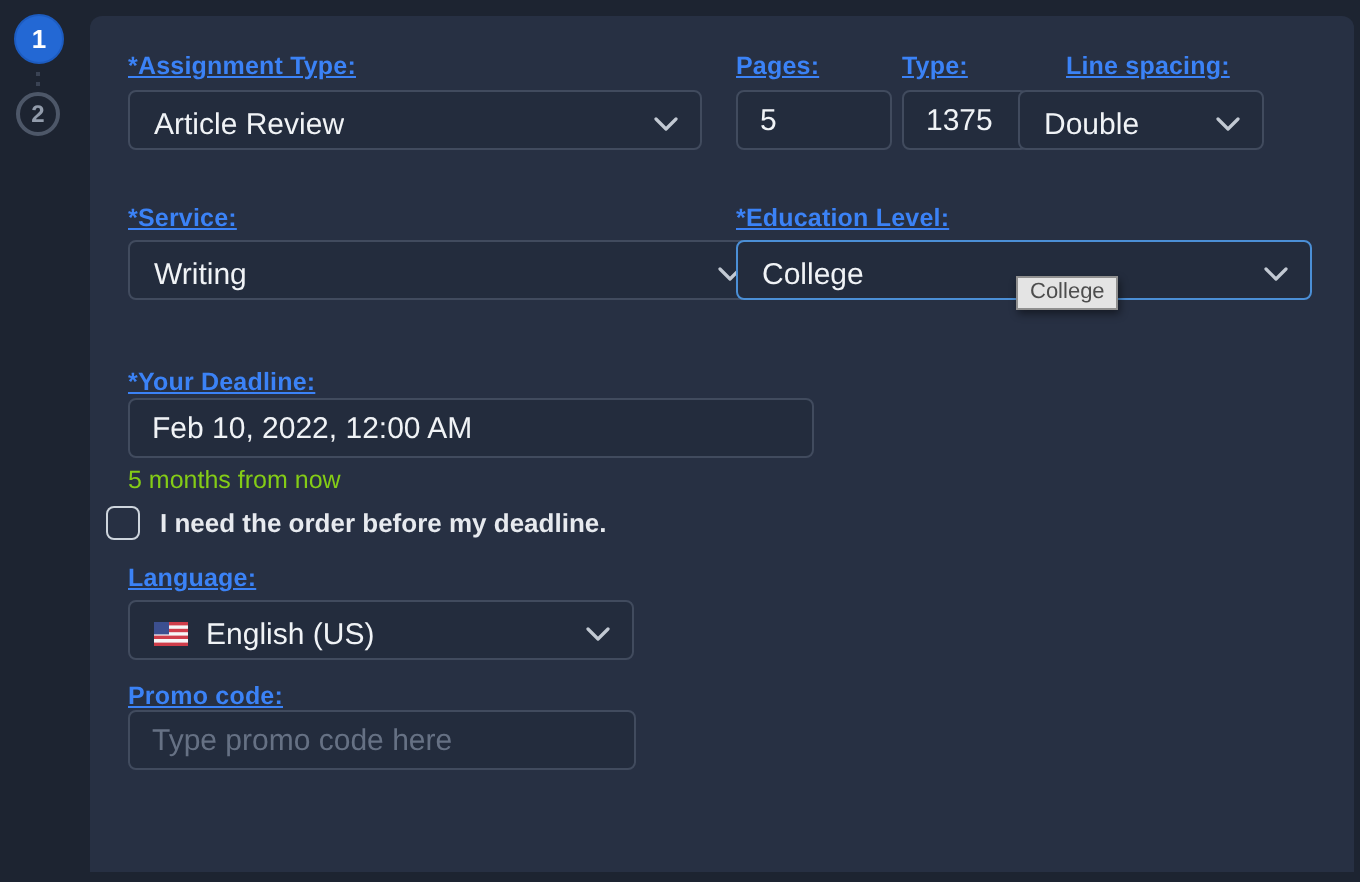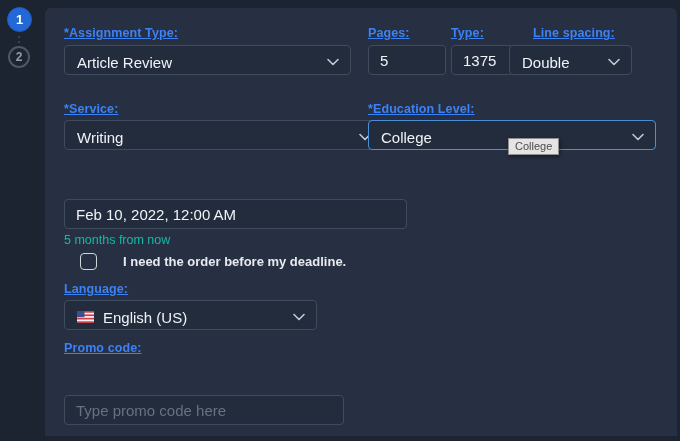--- a/index.html
+++ b/index.html
@@ -213,6 +213,7 @@
   </div>
   <div class="tooltip" style="left:463px; top:130px;">College</div>
 
+  <div class="field-label" style="left:19px; top:176px;">*Your Deadline:</div>
   <div class="control input-wrap" style="left:19px; top:191px; width:343px;">
     <input class="text-input" type="text" value="Feb 10, 2022, 12:00 AM" style="">
   </div>

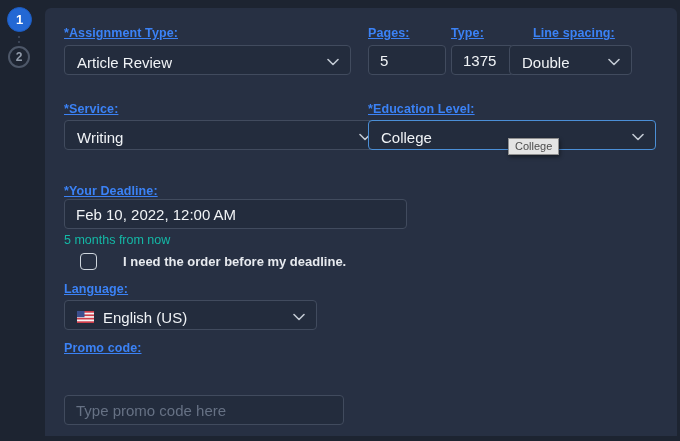--- a/index.html
+++ b/index.html
@@ -106,7 +106,7 @@
 
   .helper-text {
     position: absolute;
-    color: #14b8a6;
+    color: #84cc16;
     font-size: 12.5px;
     font-weight: 500;
   }

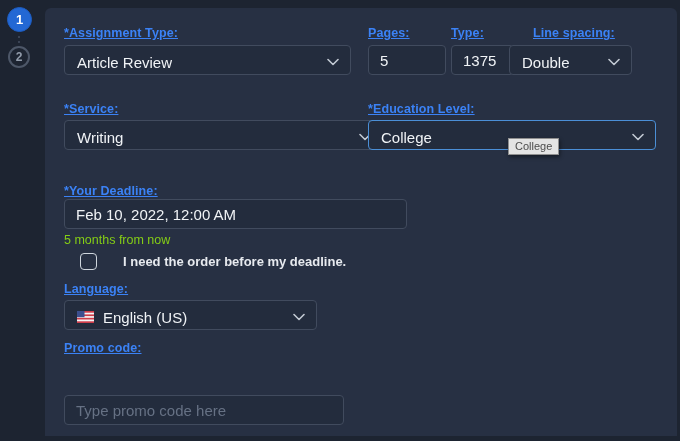--- a/index.html
+++ b/index.html
@@ -219,7 +219,7 @@
   </div>
   <div class="helper-text" style="left:19px; top:225px;">5 months from now</div>
 
-  <div class="checkbox-row" style="left:35px; top:245px;gap:16px;">
+  <div class="checkbox-row" style="left:8px; top:245px;">
     <span class="checkbox-box"></span>
     <span class="checkbox-label">I need the order before my deadline.</span>
   </div>

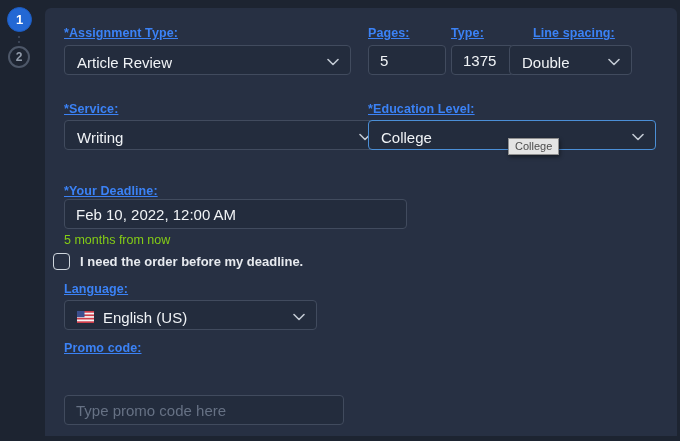--- a/index.html
+++ b/index.html
@@ -247,7 +247,7 @@
   </div>
 
   <div class="field-label" style="left:19px; top:333px;">Promo code:</div>
-  <div class="control input-wrap" style="left:19px; top:387px; width:280px;">
+  <div class="control input-wrap" style="left:19px; top:347px; width:254px;">
     <input class="text-input" type="text" placeholder="Type promo code here" style="">
   </div>
 

